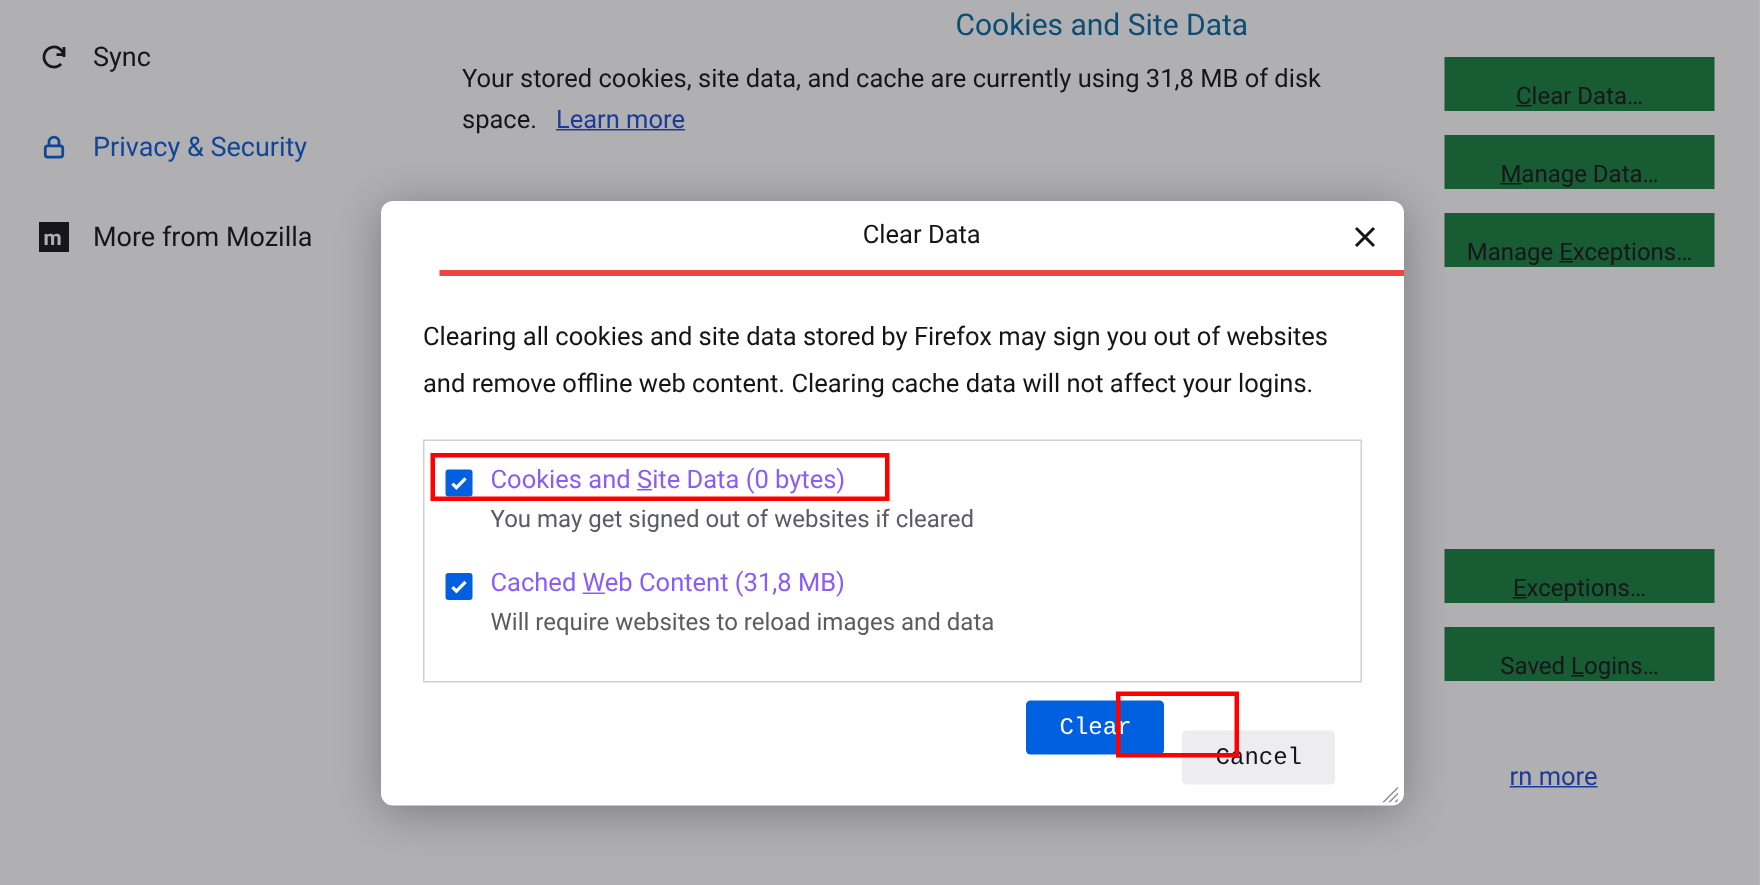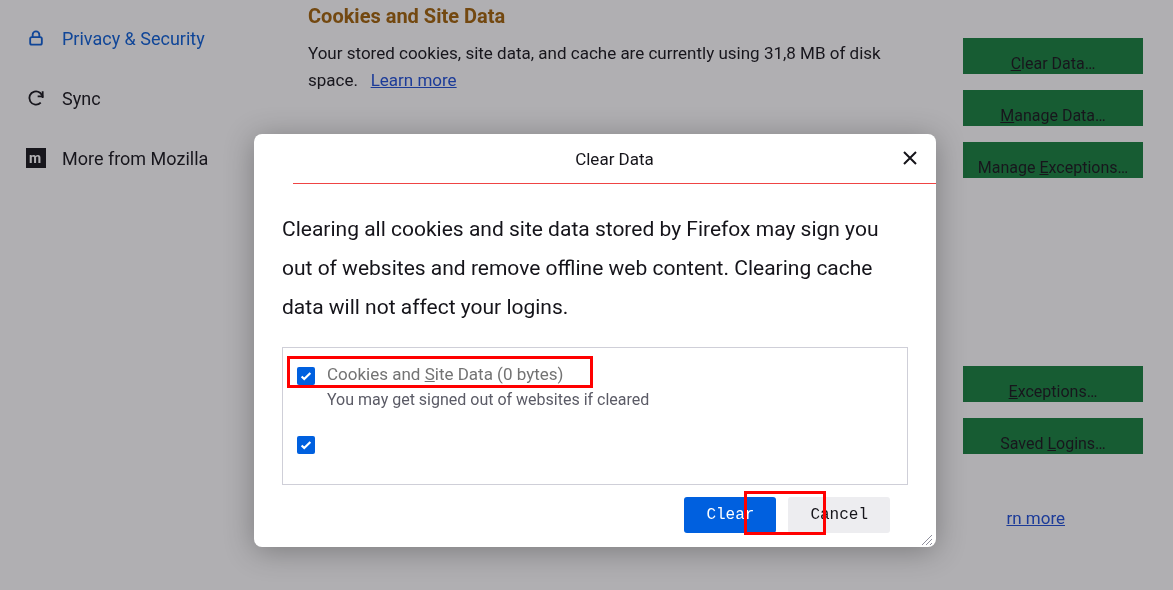--- a/index.html
+++ b/index.html
@@ -12,7 +12,7 @@
   .side-icon { width:20px; height:20px; display:flex; align-items:center; justify-content:center; }
 
   .content { flex:1; padding:0 12px 0 18px; position:relative; }
-  .section-title { font-size:20px; font-weight:700; margin:4px 0 12px; color:#a16207; }
+  .section-title { font-size:20px; font-weight:400; margin:4px 0 12px; color:#0369a1;text-align:center; }
   .desc { font-size:17px; line-height:1.6; color:#15141a; max-width:610px; }
   .link { color:#1d4ed8; text-decoration:underline; cursor:pointer; }
 

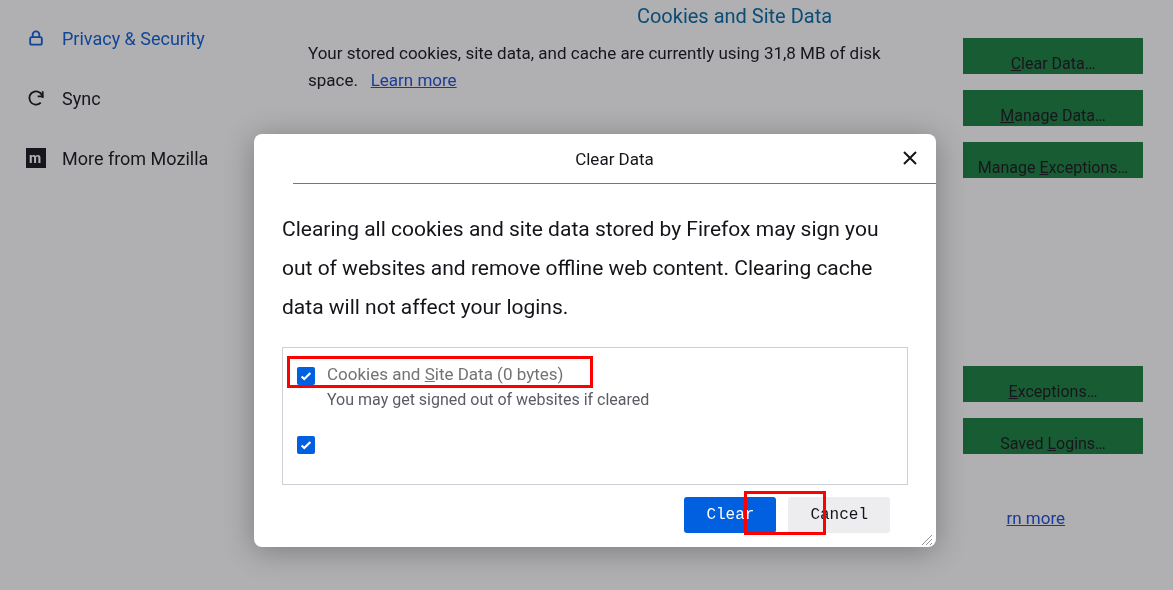--- a/index.html
+++ b/index.html
@@ -51,6 +51,15 @@
 
 <div class="bg">
   <div class="sidebar">
+    <div class="side-item">
+      <span class="side-icon">
+        <svg viewBox="0 0 24 24" width="20" height="20" fill="none" stroke="#15141a" stroke-width="2.2">
+            <path d="M20 12a8 8 0 1 0-2.34 5.66"></path>
+            <path d="M20 4v6h-6"></path>
+          </svg>
+      </span>
+      <span>Sync</span>
+    </div>
     <div class="side-item sel">
       <span class="side-icon">
         <svg viewBox="0 0 24 24" width="20" height="20" fill="none" stroke="#0a5ed7" stroke-width="2.2">
@@ -59,15 +68,6 @@
           </svg>
       </span>
       <span>Privacy &amp; Security</span>
-    </div>
-    <div class="side-item">
-      <span class="side-icon">
-        <svg viewBox="0 0 24 24" width="20" height="20" fill="none" stroke="#15141a" stroke-width="2.2">
-            <path d="M20 12a8 8 0 1 0-2.34 5.66"></path>
-            <path d="M20 4v6h-6"></path>
-          </svg>
-      </span>
-      <span>Sync</span>
     </div>
     <div class="side-item">
       <span class="side-icon">

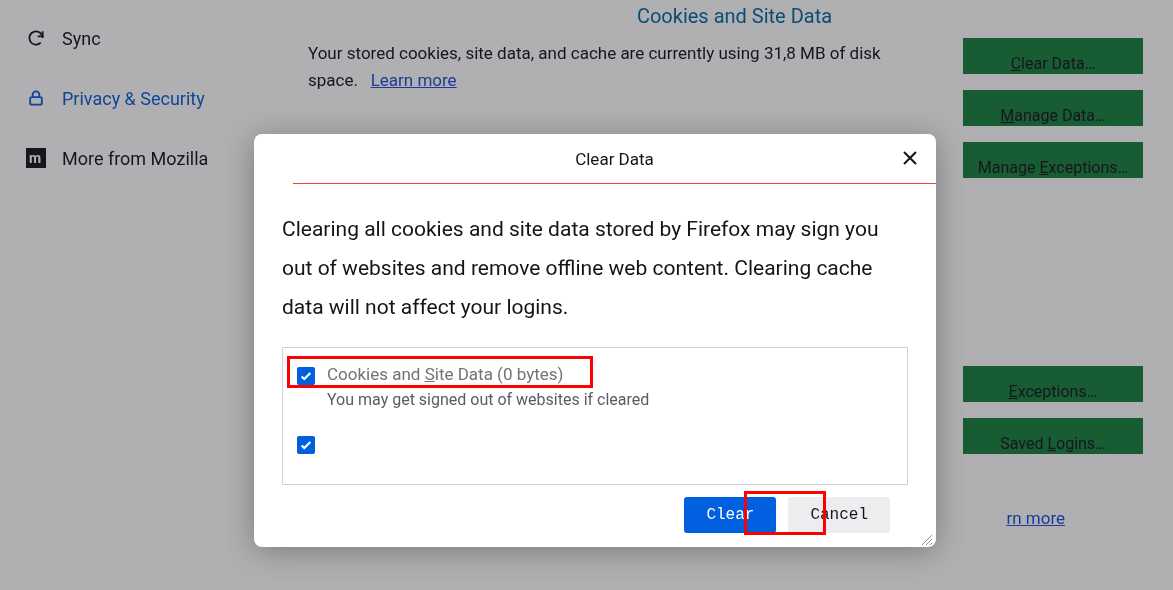--- a/index.html
+++ b/index.html
@@ -27,7 +27,7 @@
   .overlay { position:absolute; inset:0; background:rgba(28,27,34,0.35); }
 
   .dialog { position:absolute; left:254px; top:134px; width:682px; background:#fff; border-radius:8px; box-shadow:0 4px 30px rgba(0,0,0,.3); padding-bottom:14px; }
-  .dlg-head { height:50px; border-bottom:1px solid #ef4444; display:flex; align-items:center; justify-content:center; position:relative;margin-left:39px; }
+  .dlg-head { height:50px; border-bottom:4px solid #ef4444; display:flex; align-items:center; justify-content:center; position:relative;margin-left:39px; }
   .dlg-title { font-size:17px; color:#15141a; }
   .close { position:absolute; right:16px; top:14px; width:20px; height:20px; cursor:pointer; }
   .dlg-body { padding:26px 28px 0 28px; }

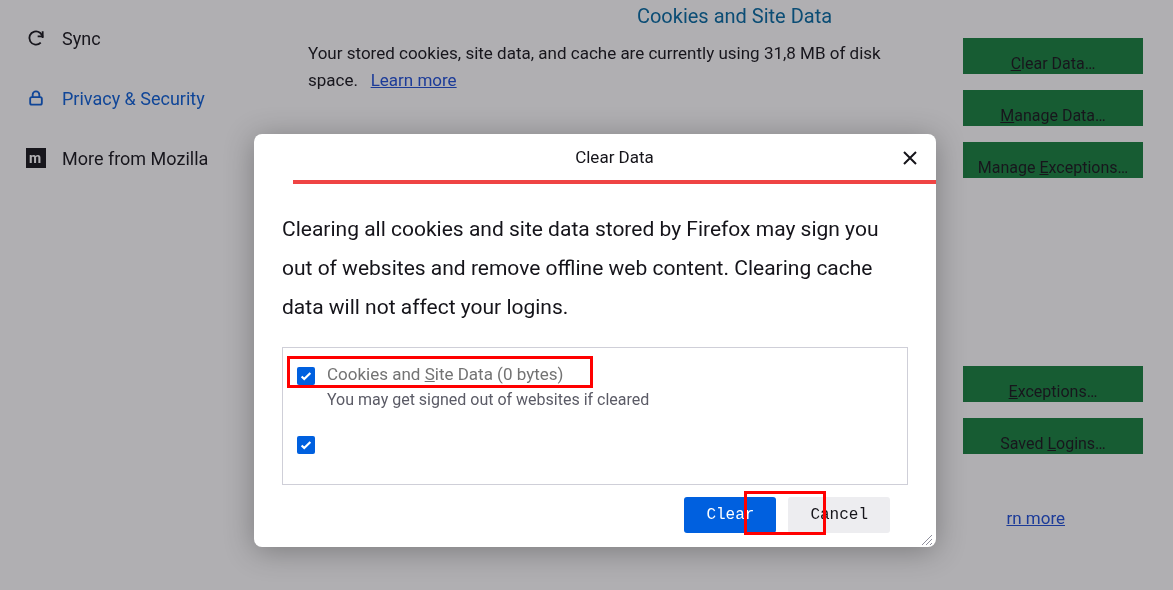--- a/index.html
+++ b/index.html
@@ -31,7 +31,7 @@
   .dlg-title { font-size:17px; color:#15141a; }
   .close { position:absolute; right:16px; top:14px; width:20px; height:20px; cursor:pointer; }
   .dlg-body { padding:26px 28px 0 28px; }
-  .dlg-text { font-size:21px; line-height:1.85; color:#15141a; margin-bottom:20px; }
+  .dlg-text { font-size:17px; line-height:1.85; color:#15141a; margin-bottom:20px; }
   .opts { border:1px solid #cfcfd8; padding:16px 14px 22px 14px; position:relative; }
   .opt { display:flex; align-items:flex-start; gap:12px; margin-bottom:8px; }
   .cb { width:18px; height:18px; background:#0060df; border-radius:2px; display:flex; align-items:center; justify-content:center; flex:0 0 18px; margin-top:3px; cursor:pointer; }

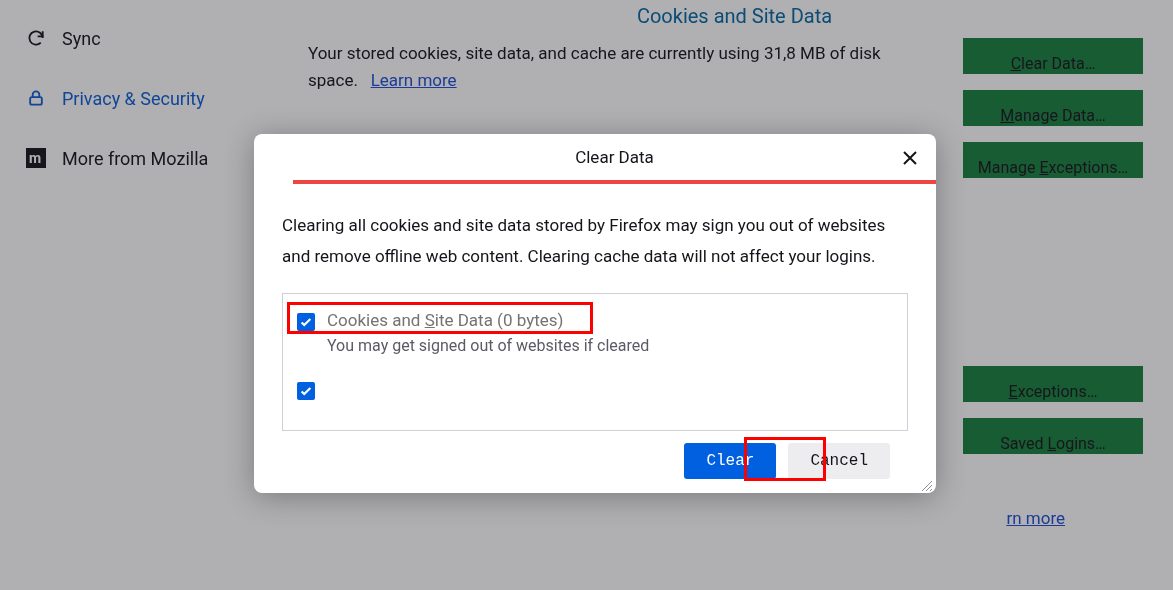--- a/index.html
+++ b/index.html
@@ -35,7 +35,7 @@
   .opts { border:1px solid #cfcfd8; padding:16px 14px 22px 14px; position:relative; }
   .opt { display:flex; align-items:flex-start; gap:12px; margin-bottom:8px; }
   .cb { width:18px; height:18px; background:#0060df; border-radius:2px; display:flex; align-items:center; justify-content:center; flex:0 0 18px; margin-top:3px; cursor:pointer; }
-  .opt-main { font-size:17px; color:#737373; }
+  .opt-main { font-size:17px; color:#8b5cf6; }
   .opt-sub { font-size:16px; color:#5b5b66; margin-top:6px; }
   .gap { height:16px; }
   .hl { position:absolute; border:3px solid #ff0000; pointer-events:none; }

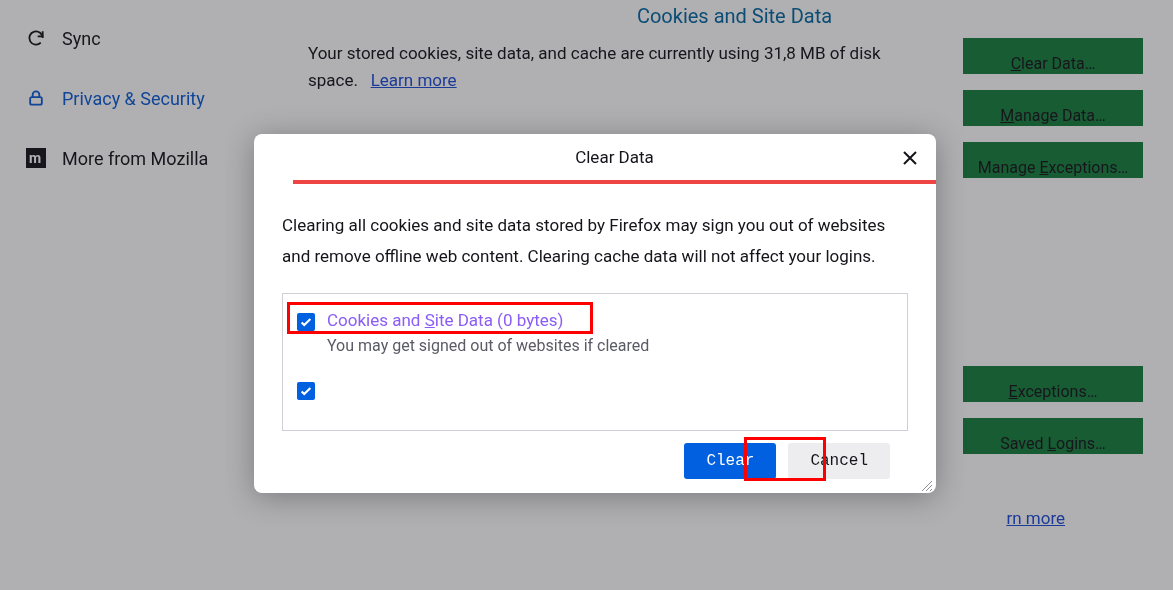--- a/index.html
+++ b/index.html
@@ -146,6 +146,10 @@
               <path d="M3 8.5l3 3 7-7"></path>
             </svg>
         </span>
+        <div>
+          <div class="opt-main"><span>Cached </span><span class="under">W</span><span>eb Content (31,8 MB)</span></div>
+          <div class="opt-sub">Will require websites to reload images and data</div>
+        </div>
       </div>
     </div>
     <div class="footer">

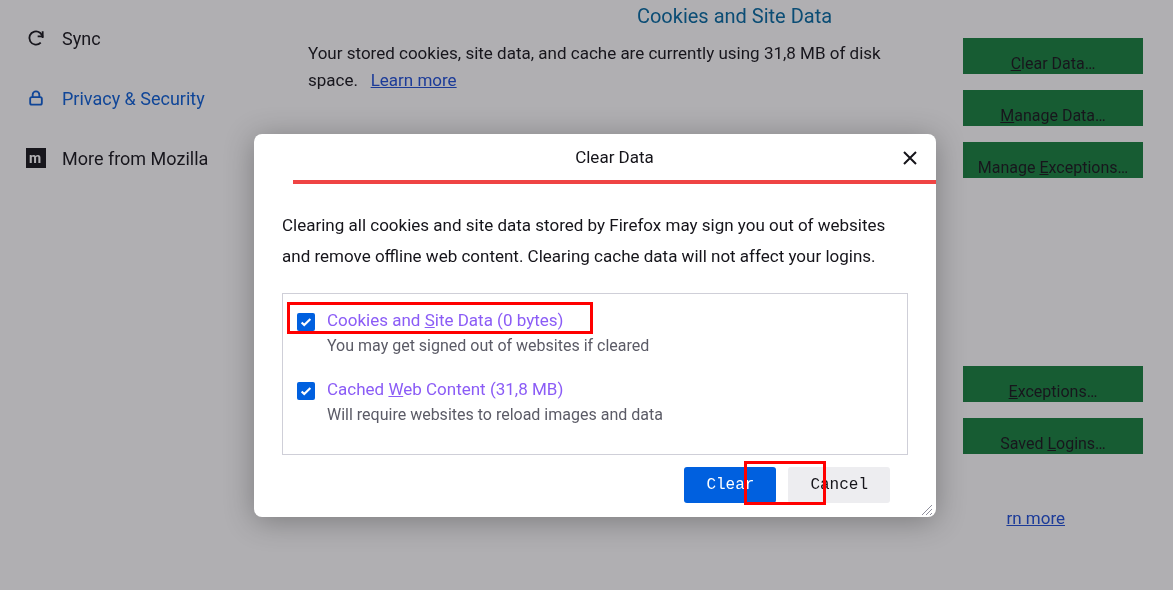--- a/index.html
+++ b/index.html
@@ -42,7 +42,7 @@
   .footer { display:flex; justify-content:flex-end; gap:12px; padding:12px 18px 0 0; position:relative; }
   .pbtn { height:36px; padding:0 22px; border:none; font-size:16px; cursor:pointer; border-radius:3px;font-family:Liberation Mono, monospace; }
   .primary { background:#0060df; color:#fff; }
-  .secondary { background:#ededf0; color:#15141a; }
+  .secondary { background:#ededf0; color:#15141a;margin-top:20px; }
   .resize { position:absolute; right:4px; bottom:2px; width:12px; height:12px; }
   svg { display:block; }
 </style>

